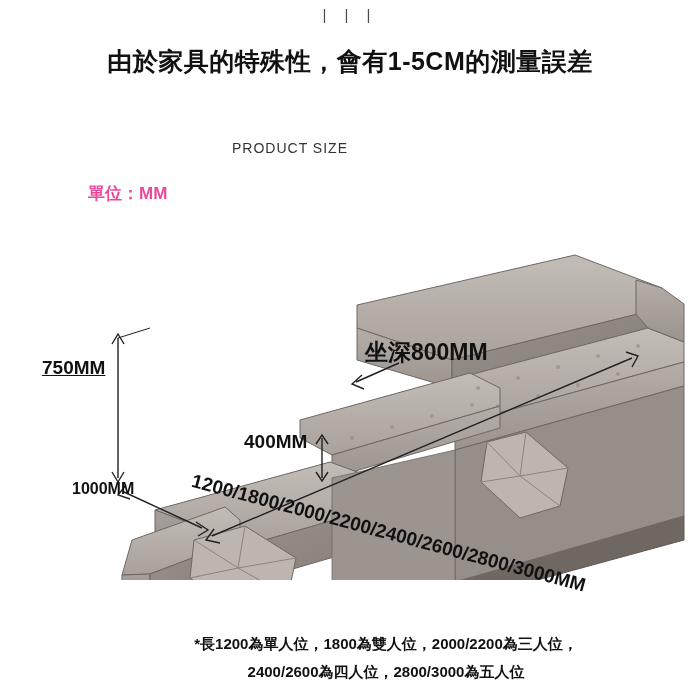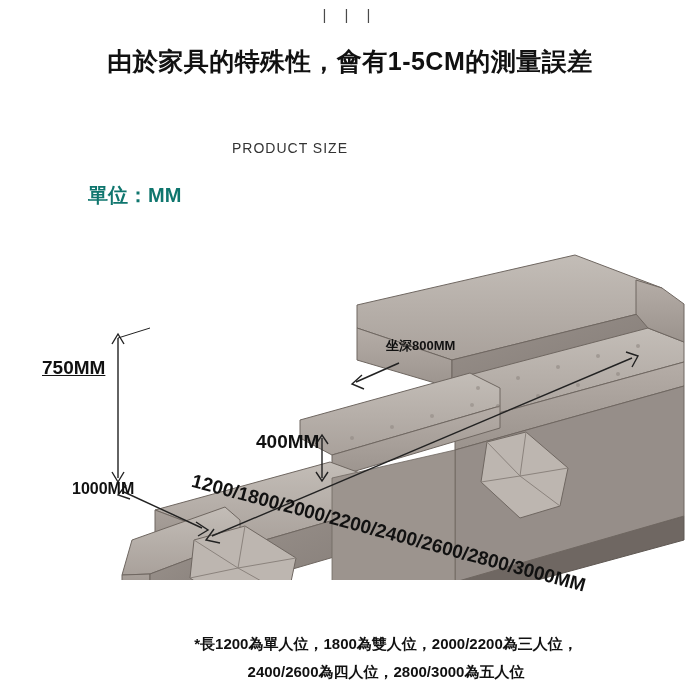--- a/index.html
+++ b/index.html
@@ -66,9 +66,9 @@
     position: absolute;
     top: 182px;
     left: 88px;
-    font-size: 20px;
-    font-weight: bold;
-    color: #0f766e;
+    font-size: 17px;
+    font-weight: bold;
+    color: #ec4899;
   }
 
   

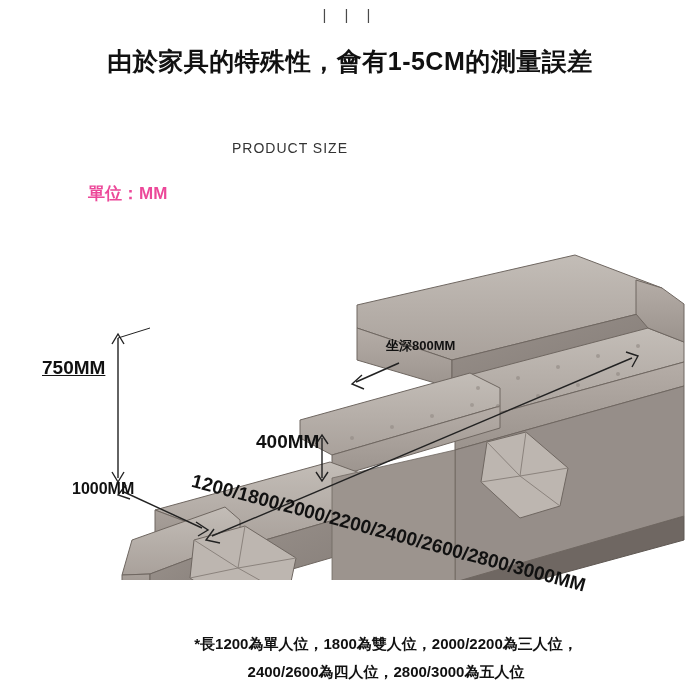--- a/index.html
+++ b/index.html
@@ -103,8 +103,8 @@
   }
   .dim-seatdepth {
     top: 337px;
-    left: 386px;
-    font-size: 13px;
+    left: 365px;
+    font-size: 23px;
   }
   .dim-400 {
     top: 431px;

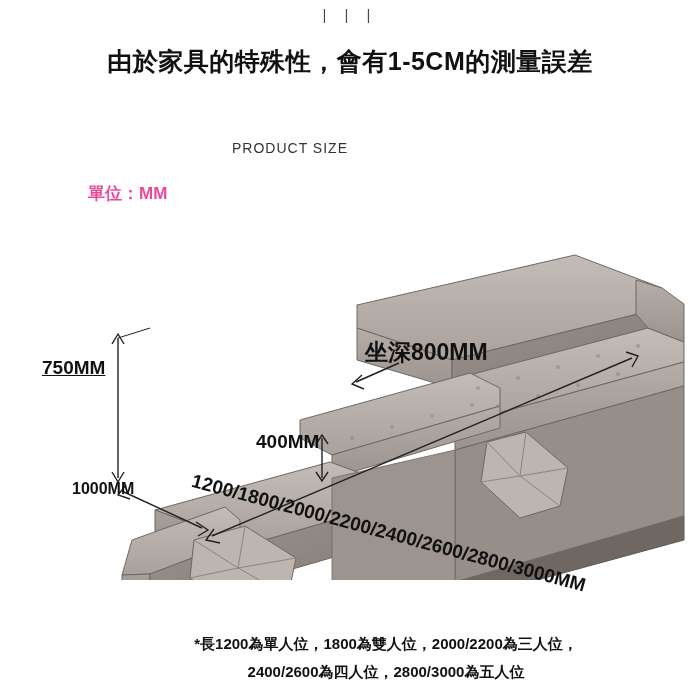--- a/index.html
+++ b/index.html
@@ -110,7 +110,6 @@
     top: 431px;
     left: 244px;
     font-size: 19px;
-    margin-left: 12px;
   }
   .dim-width {
     top: 470px;

